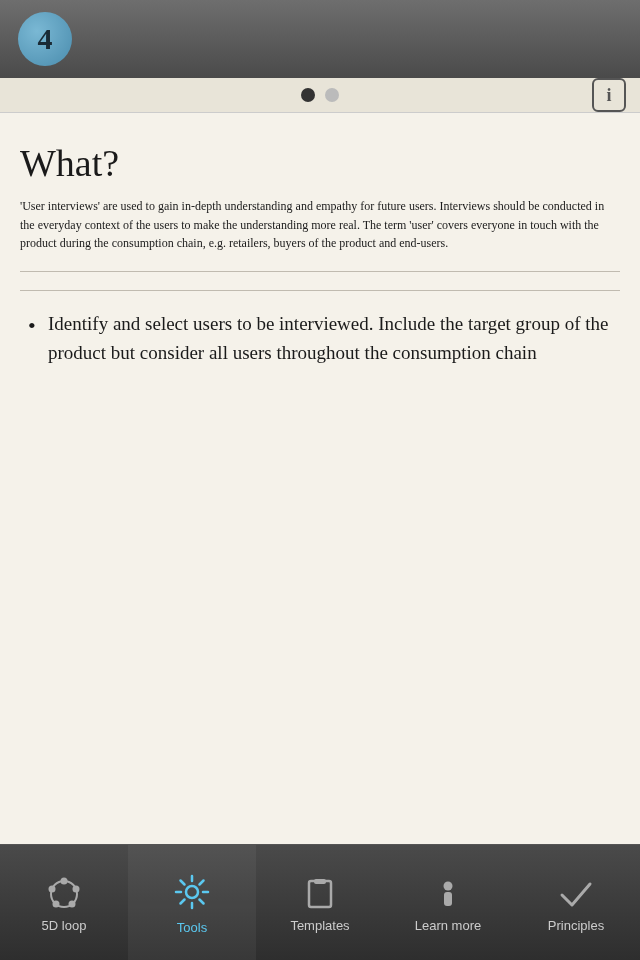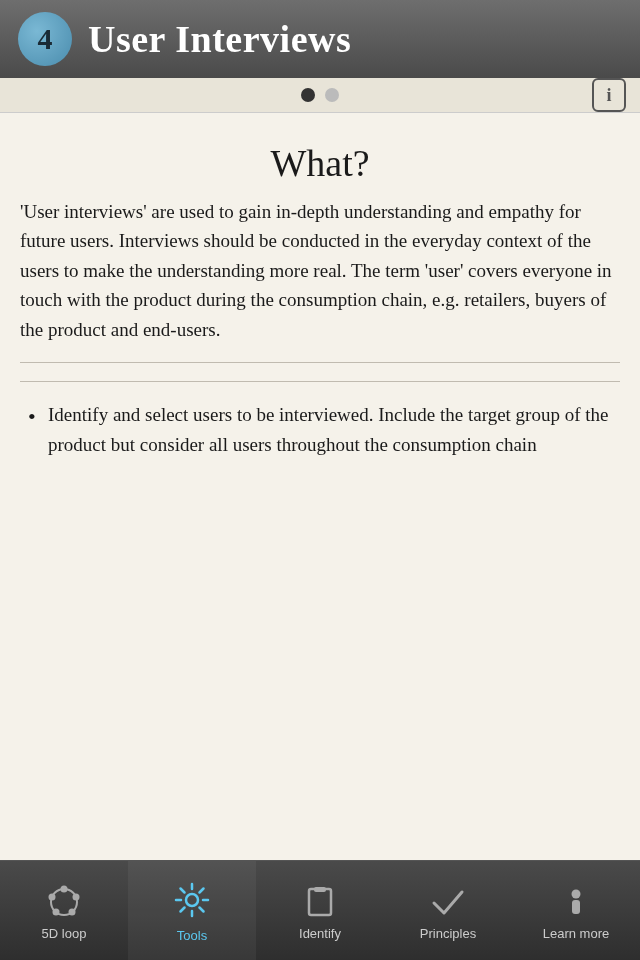--- a/index.html
+++ b/index.html
@@ -205,7 +205,6 @@
 
 <div class="header">
   <div class="header-number">4</div>
-  <span class="header-title">User Interviews</span>
 </div>
 
 <div class="indicator-bar">

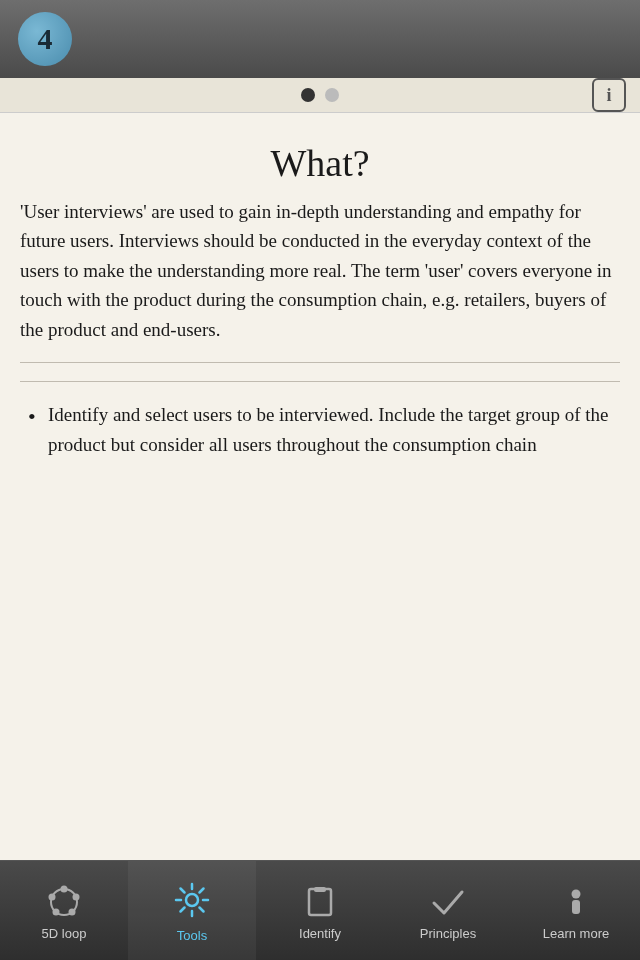--- a/index.html
+++ b/index.html
@@ -118,7 +118,6 @@
       font-family: Georgia, serif;
       margin-bottom: 12px;
       margin-top: 10px;
-      text-align: center;
     }
 
     .section-text {

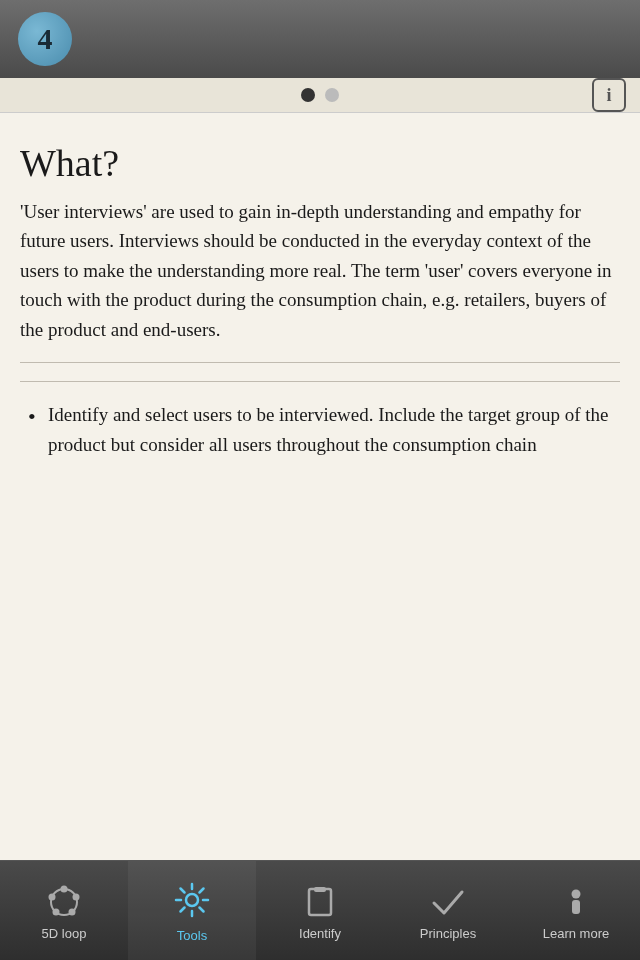--- a/index.html
+++ b/index.html
@@ -121,7 +121,7 @@
     }
 
     .section-text {
-      font-size: 19px;
+      font-size: 12px;
       line-height: 1.55;
       color: #1a1a1a;
       font-family: Georgia, serif;

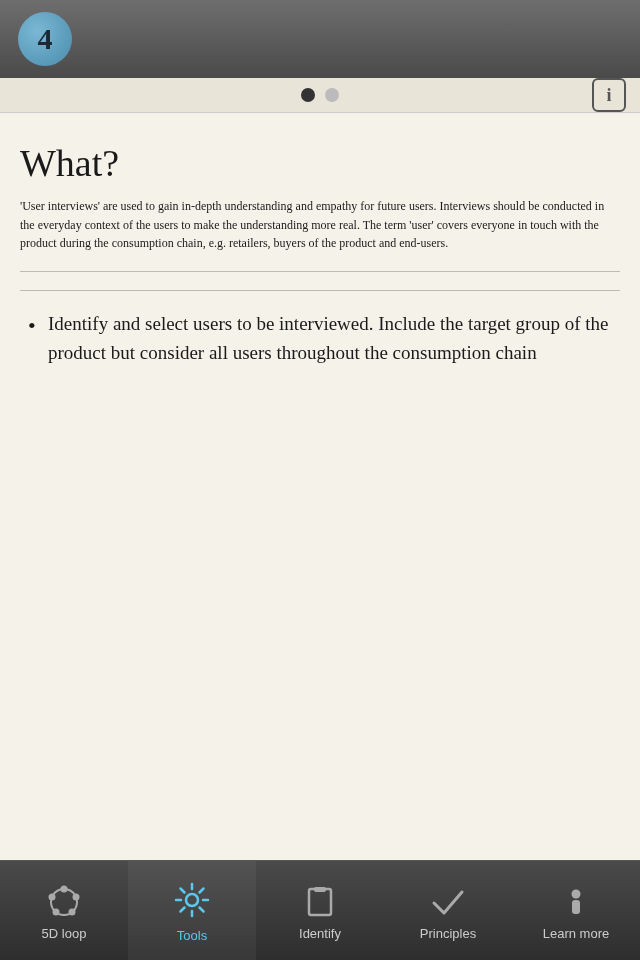--- a/index.html
+++ b/index.html
@@ -161,7 +161,7 @@
       background: #3a3a3a;
       background: linear-gradient(180deg, #4a4a4a 0%, #2e2e2e 100%);
       display: flex;
-      height: 100px;
+      height: 116px;
       border-top: 1px solid #555;
     }
 

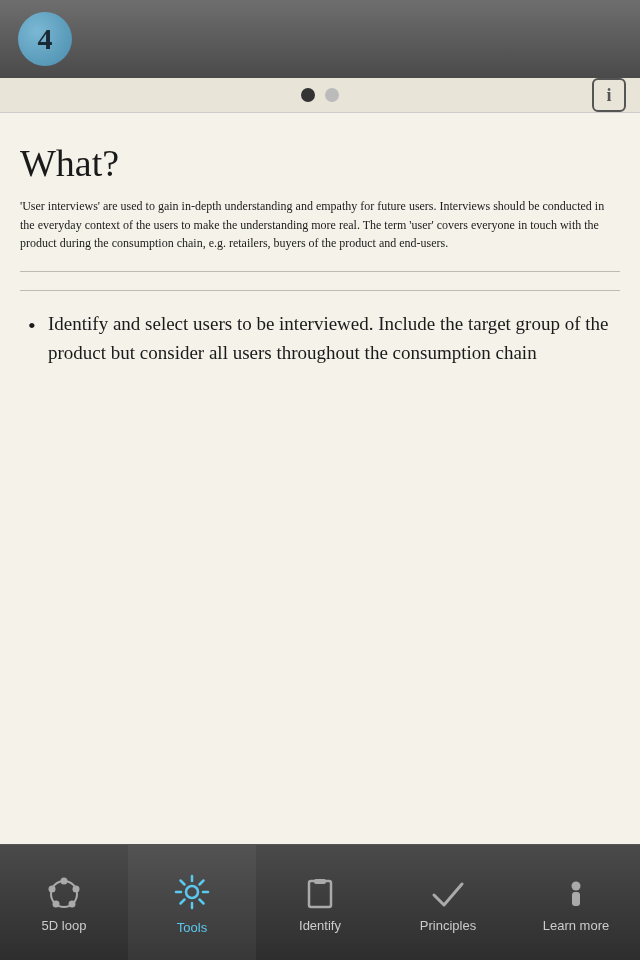--- a/index.html
+++ b/index.html
@@ -285,7 +285,7 @@
         <rect x="12" y="3" width="12" height="5" rx="2" fill="#aaaaaa"></rect>
       </svg>
     </div>
-    <span class="nav-label">Identify</span>
+    <span class="nav-label">Templates</span>
   </div>
 
   <div class="nav-item">

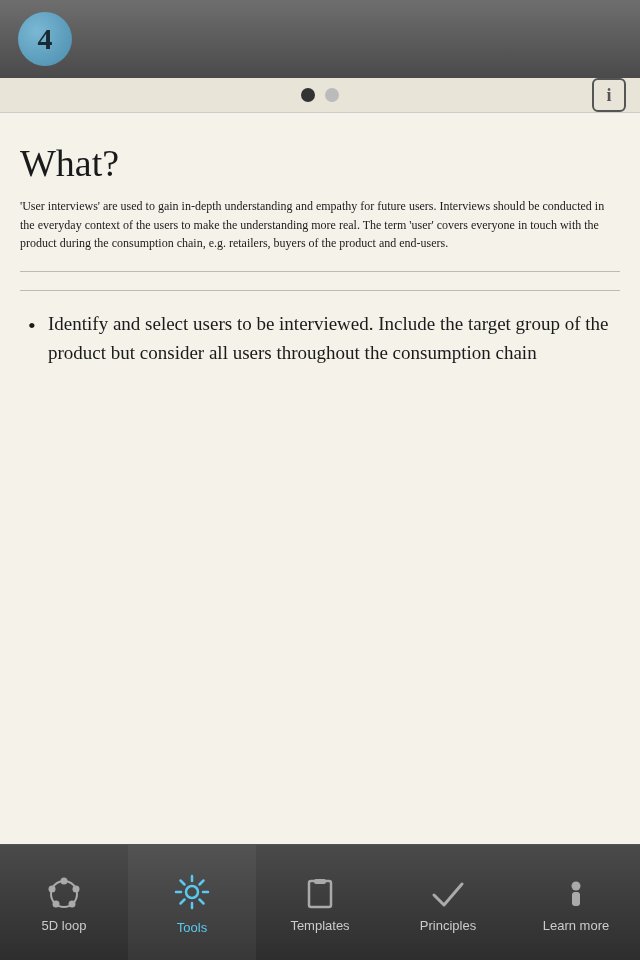--- a/index.html
+++ b/index.html
@@ -292,16 +292,6 @@
     <div class="nav-icon">
       <svg width="36" height="36" viewBox="0 0 36 36">
 
-        <polyline points="4,19 14,29 32,8" fill="none" stroke="#aaaaaa" stroke-width="3" stroke-linecap="round" stroke-linejoin="round"></polyline>
-      </svg>
-    </div>
-    <span class="nav-label">Principles</span>
-  </div>
-
-  <div class="nav-item">
-    <div class="nav-icon">
-      <svg width="36" height="36" viewBox="0 0 36 36">
-
         <circle cx="18" cy="10" r="4.5" fill="#aaaaaa"></circle>
         <rect x="14" y="16" width="8" height="14" rx="3" fill="#aaaaaa"></rect>
       </svg>
@@ -309,6 +299,16 @@
     <span class="nav-label">Learn more</span>
   </div>
 
+  <div class="nav-item">
+    <div class="nav-icon">
+      <svg width="36" height="36" viewBox="0 0 36 36">
+
+        <polyline points="4,19 14,29 32,8" fill="none" stroke="#aaaaaa" stroke-width="3" stroke-linecap="round" stroke-linejoin="round"></polyline>
+      </svg>
+    </div>
+    <span class="nav-label">Principles</span>
+  </div>
+
 </div>
 
 </body></html>

